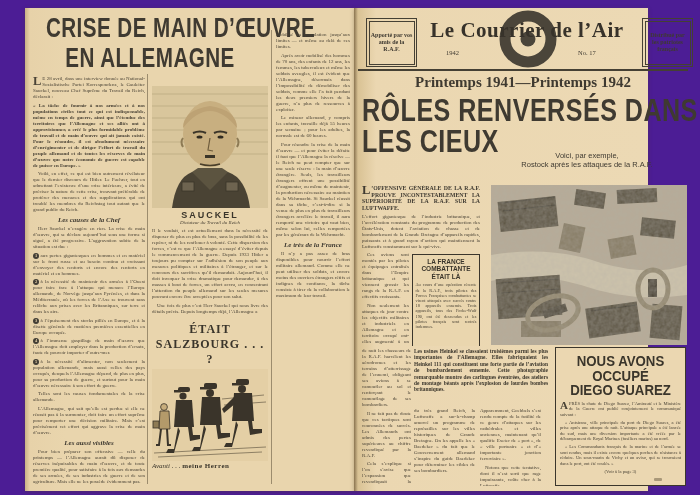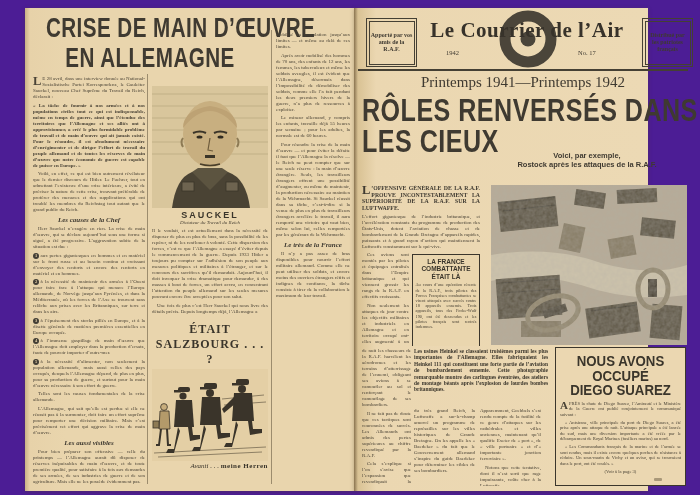--- a/index.html
+++ b/index.html
@@ -32,7 +32,7 @@
         transform-origin:center;text-align:center;width:242px;}
   .rp-h{font-size:27px;letter-spacing:.5px;transform:scale(.93,1.14);
         transform-origin:left;}
-  .serifb{font-weight:normal;color:#3f3a31;}
+  .serifb{font-weight:bold;color:#3f3a31;}
   .cornerbox{position:absolute;border:1px solid #454034;padding:1.5px;background:rgba(0,0,0,0);}
   .cornerbox .inner{border:1px solid #454034;height:100%;box-sizing:border-box;
       display:flex;align-items:center;justify-content:center;text-align:center;

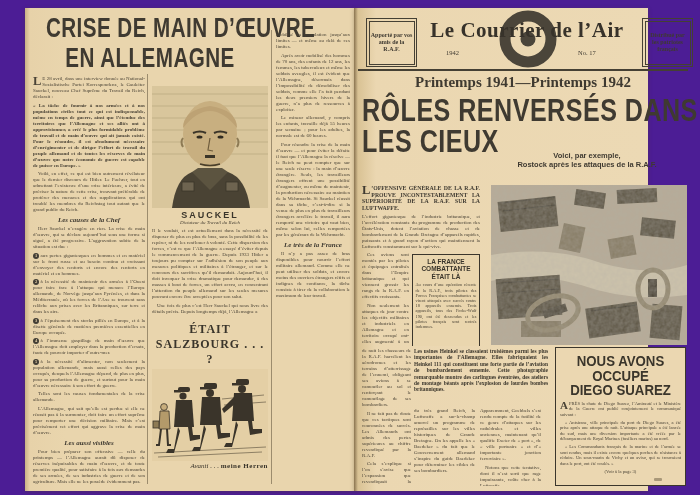--- a/index.html
+++ b/index.html
@@ -37,7 +37,7 @@
   .cornerbox .inner{border:1px solid #454034;height:100%;box-sizing:border-box;
       display:flex;align-items:center;justify-content:center;text-align:center;
       font-weight:bold;font-size:6px;line-height:7px;color:#3f3a31;padding:1px;}
-  .caption-sans{font-family:"Liberation Sans",sans-serif;font-weight:bold;
+  .caption-sans{font-family:"Liberation Sans",sans-serif;font-weight:normal;
       color:#3f3a31;text-align:center;}
   .francebox{float:right;width:68px;border:1.5px solid #3b362c;background:#ead6ae;
       margin:2px 0 2px 3px;padding:2.5px;box-sizing:border-box;height:110px;}

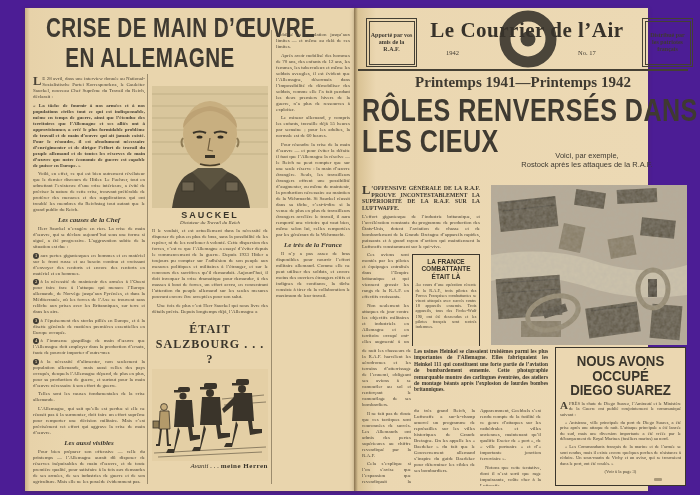--- a/index.html
+++ b/index.html
@@ -50,7 +50,7 @@
       line-height:14.5px;color:#3a352b;text-align:center;transform:scale(.98,1.1);}
   .cart-title{font-weight:bold;font-size:12px;letter-spacing:1px;text-align:center;
       color:#3a352b;margin:5px 0 2px;}
-  .cart-cap{text-align:right;font-size:7px;color:#3a352b;margin-top:1px;}
+  .cart-cap{text-align:left;font-size:7px;color:#3a352b;margin-top:1px;}
   .cart-cap .pre{font-style:italic;}
   .cart-cap .fra{font-weight:bold;letter-spacing:.5px;}
   .smudge{position:absolute;background:rgba(70,58,38,.4);border-radius:1px;}

